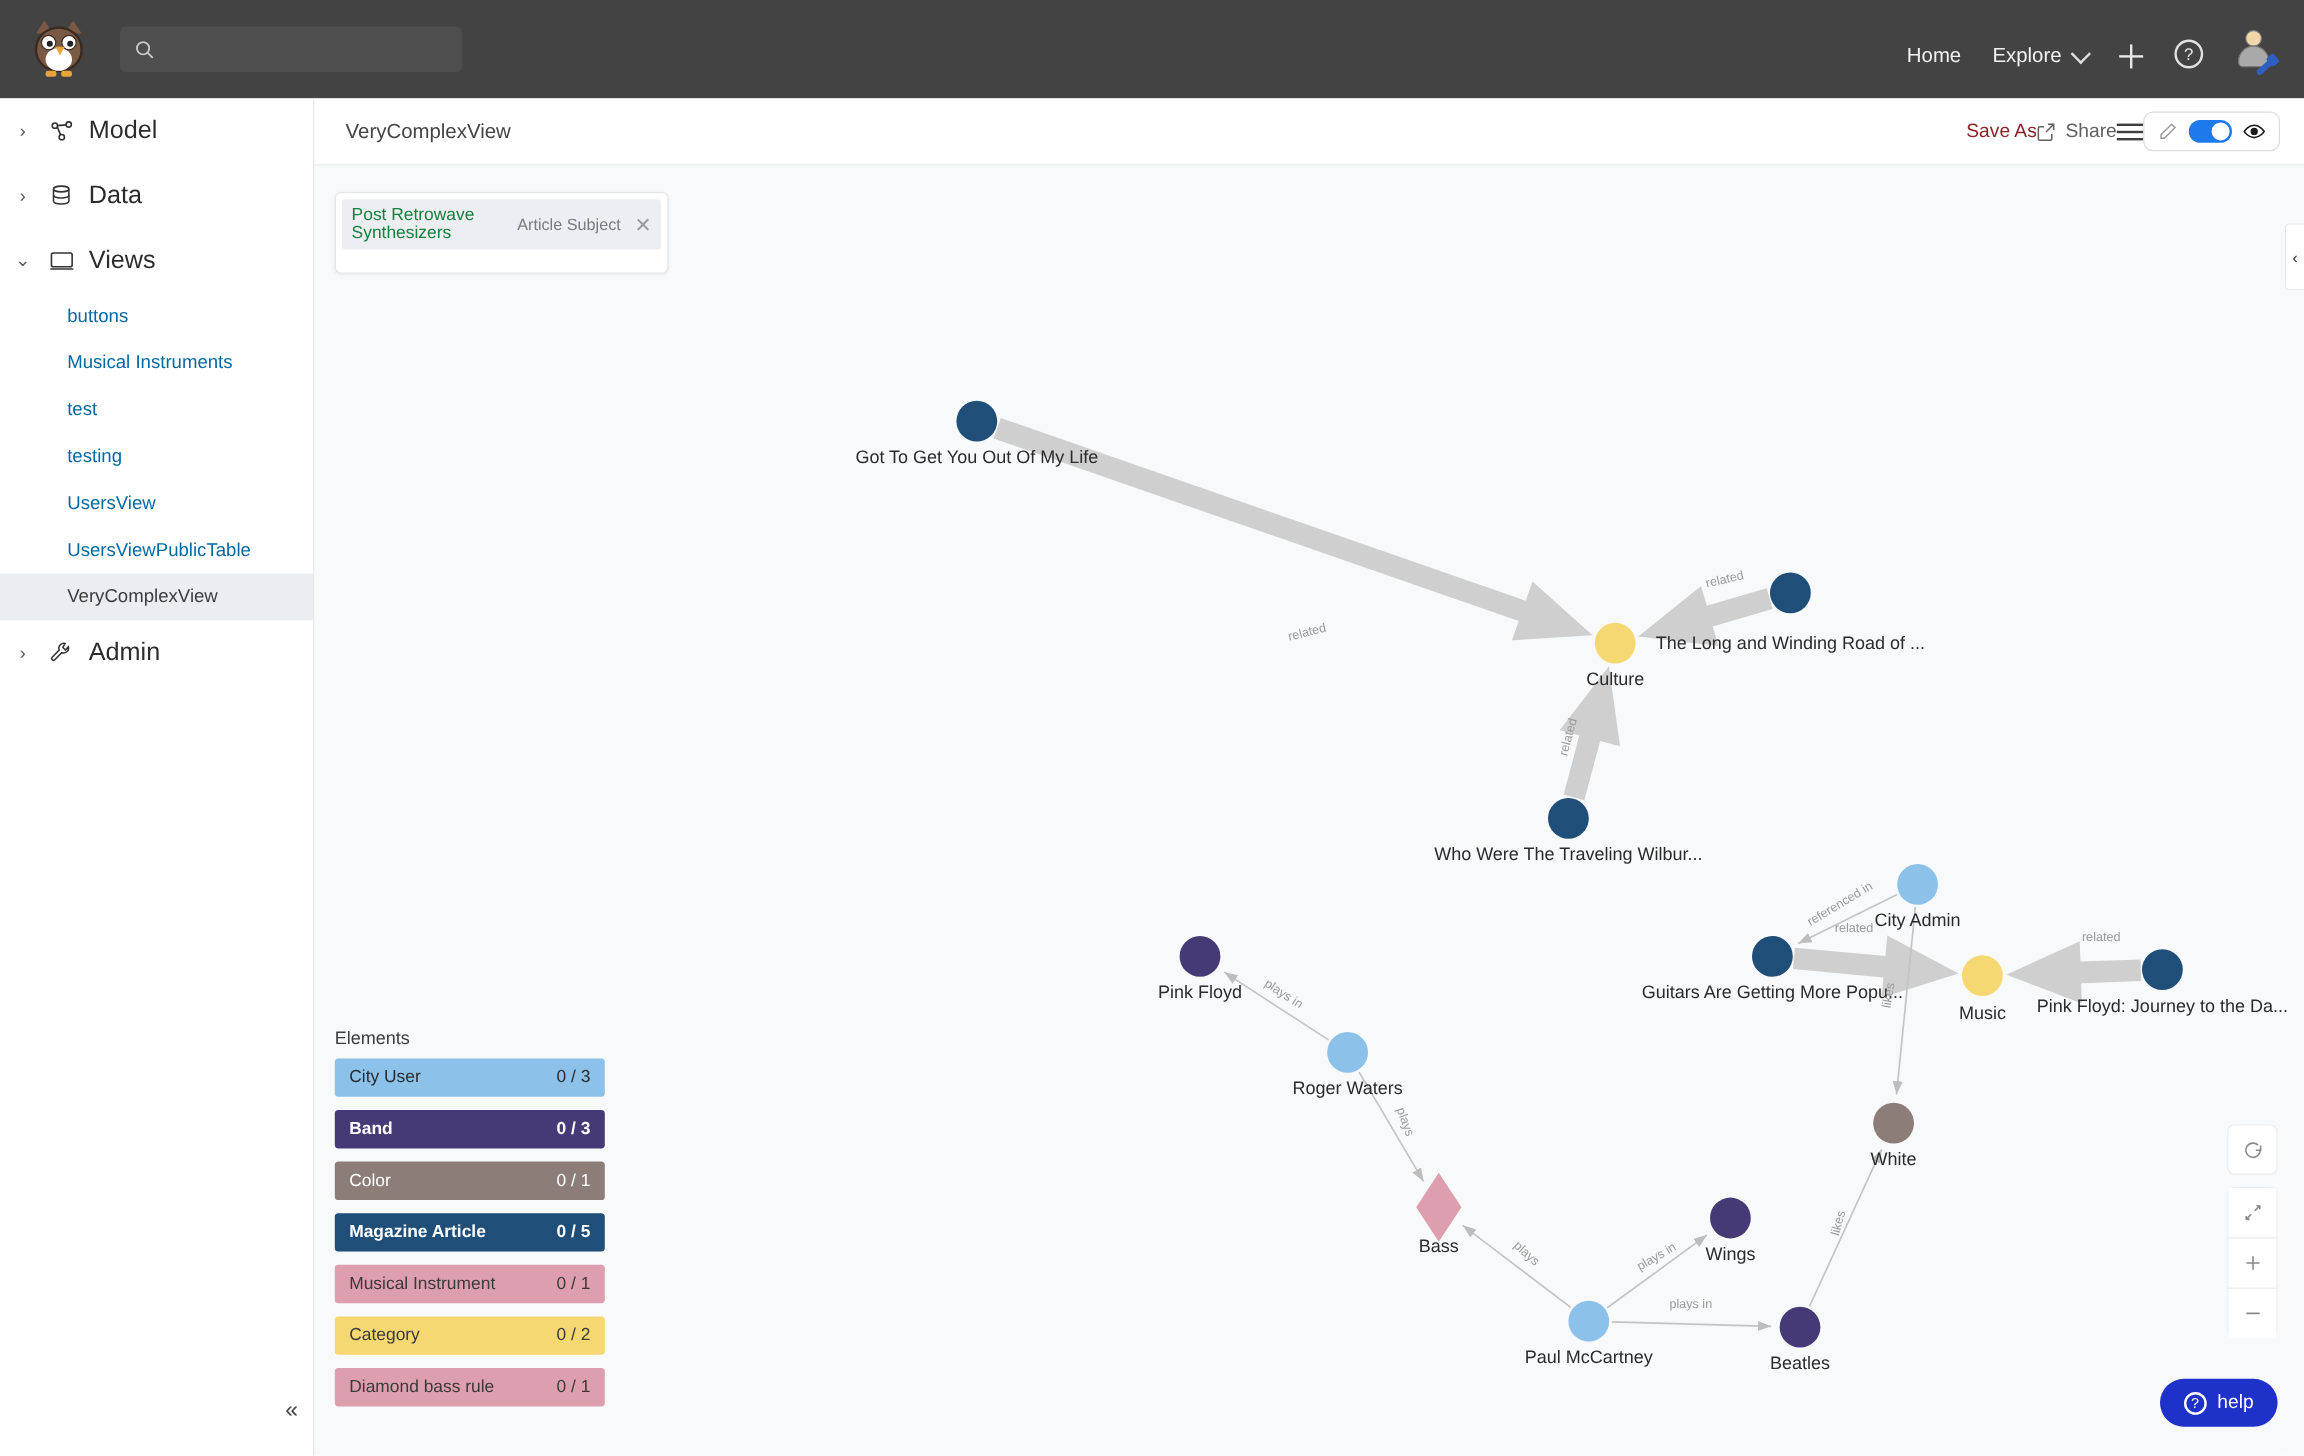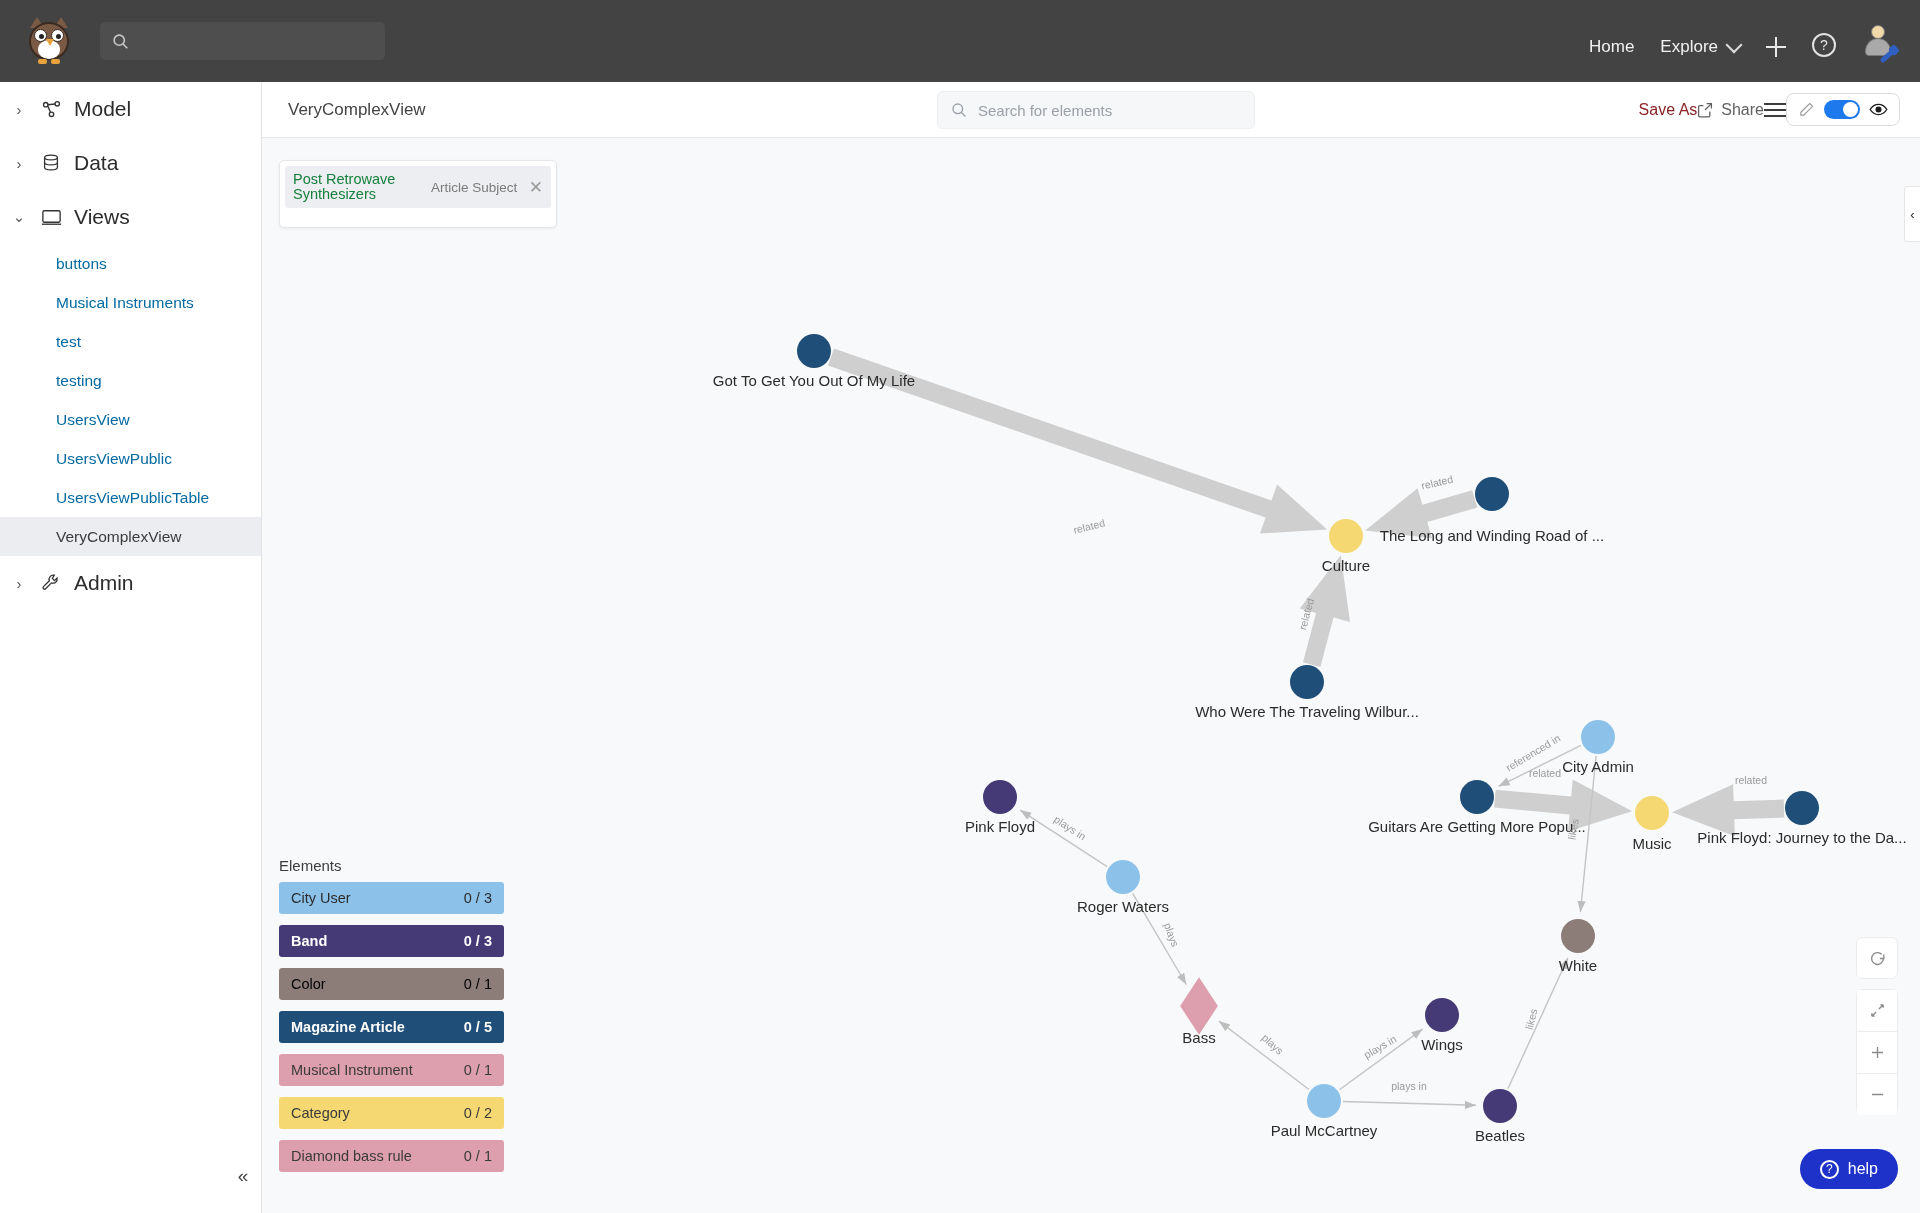--- a/index.html
+++ b/index.html
@@ -328,13 +328,6 @@
 <div class="view-toolbar">
   <span class="view-title">VeryComplexView</span>
 
-  <div class="elem-search">
-    <svg width="16" height="16" viewBox="0 0 20 20" fill="none" stroke="#9aa0a6">
-      <circle cx="8.5" cy="8.5" r="6" stroke-width="1.7"></circle>
-        <line x1="13" y1="13" x2="18" y2="18" stroke-width="1.7"></line>
-    </svg>
-    <input type="text" placeholder="Search for elements" style="">
-  </div>
 
   <div class="toolbar-right">
     <span class="save-as">Save As</span>

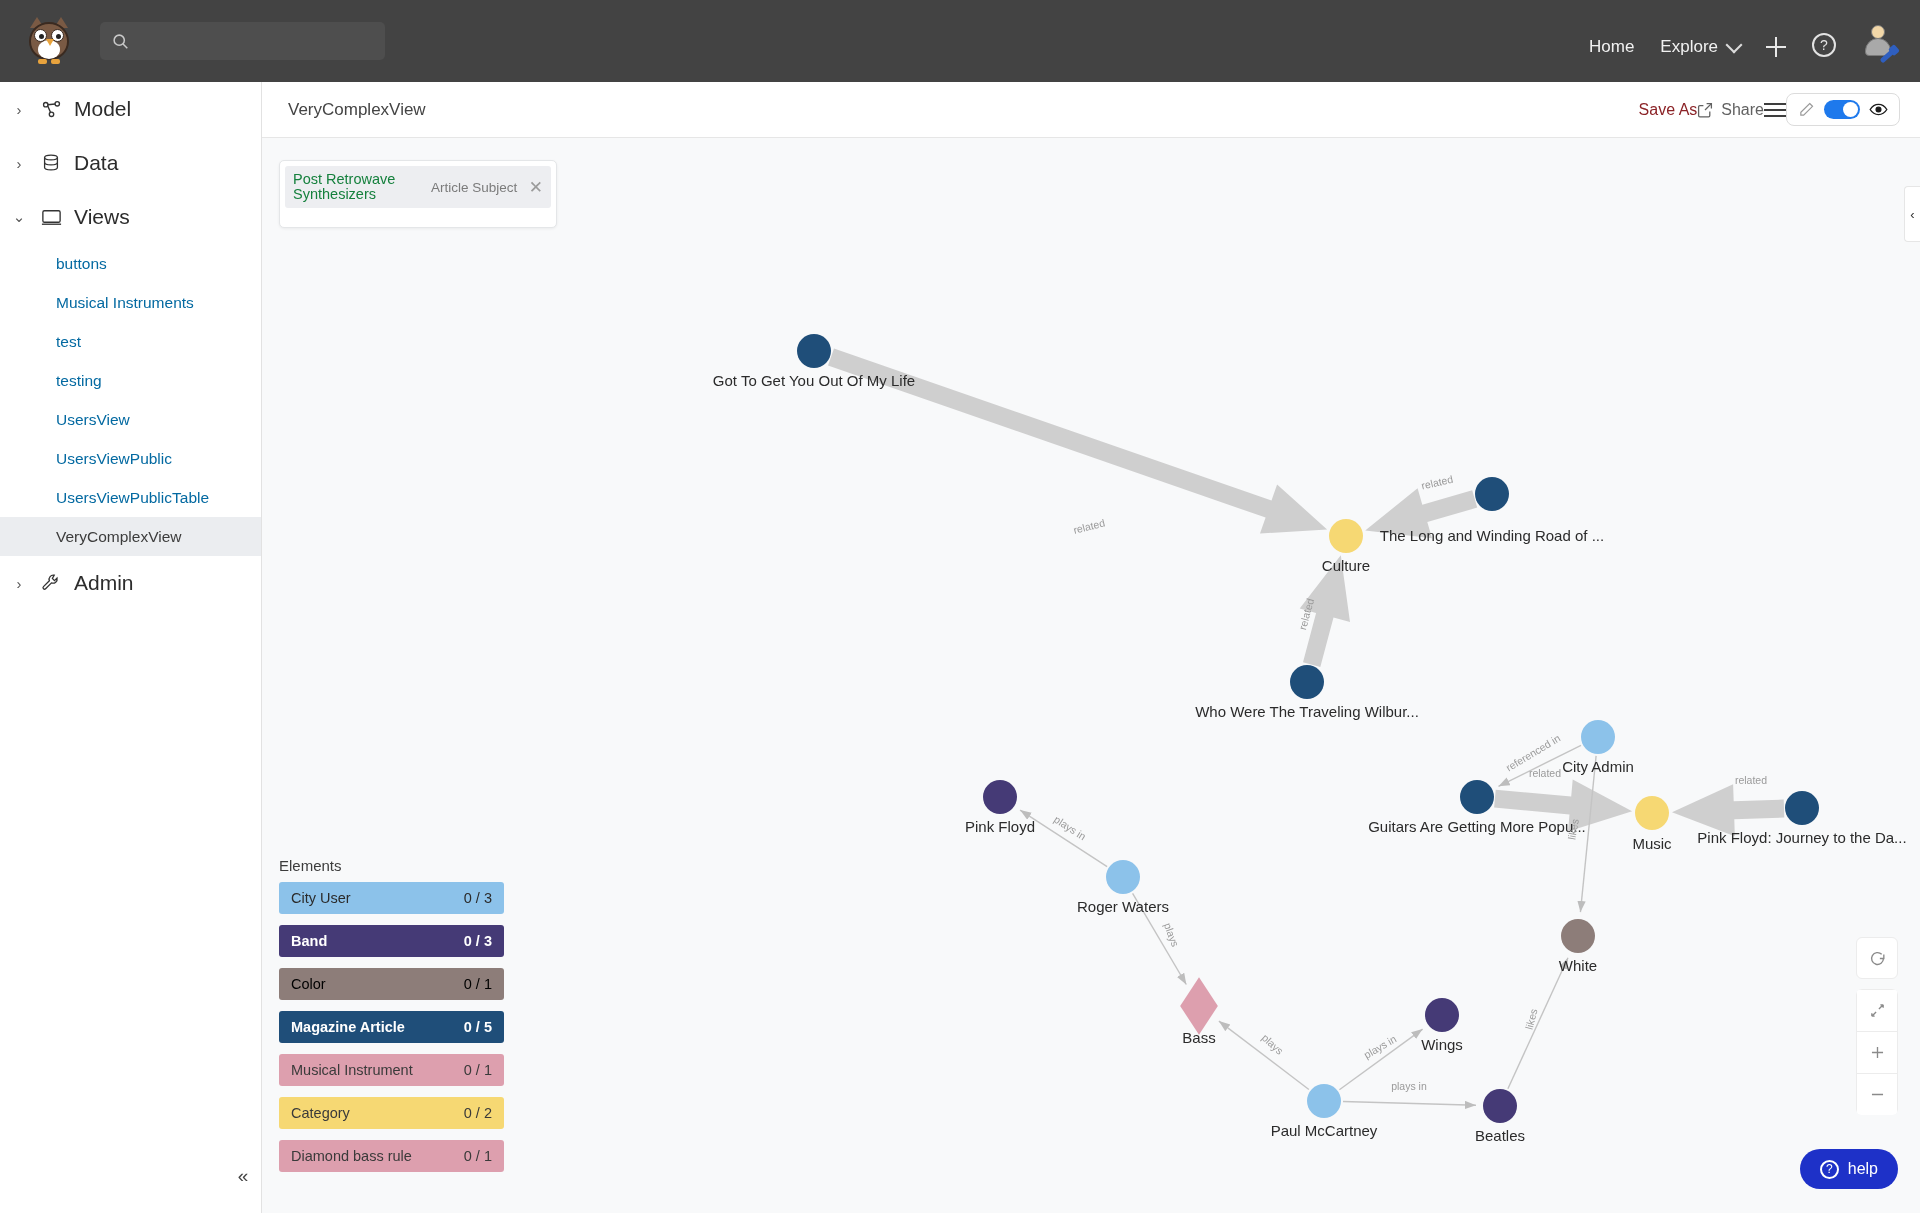--- a/index.html
+++ b/index.html
@@ -298,9 +298,6 @@
       </div>
     <div class="view-item">
         <span>UsersView</span>
-      </div>
-    <div class="view-item">
-        <span>UsersViewPublic</span>
       </div>
     <div class="view-item">
         <span>UsersViewPublicTable</span>

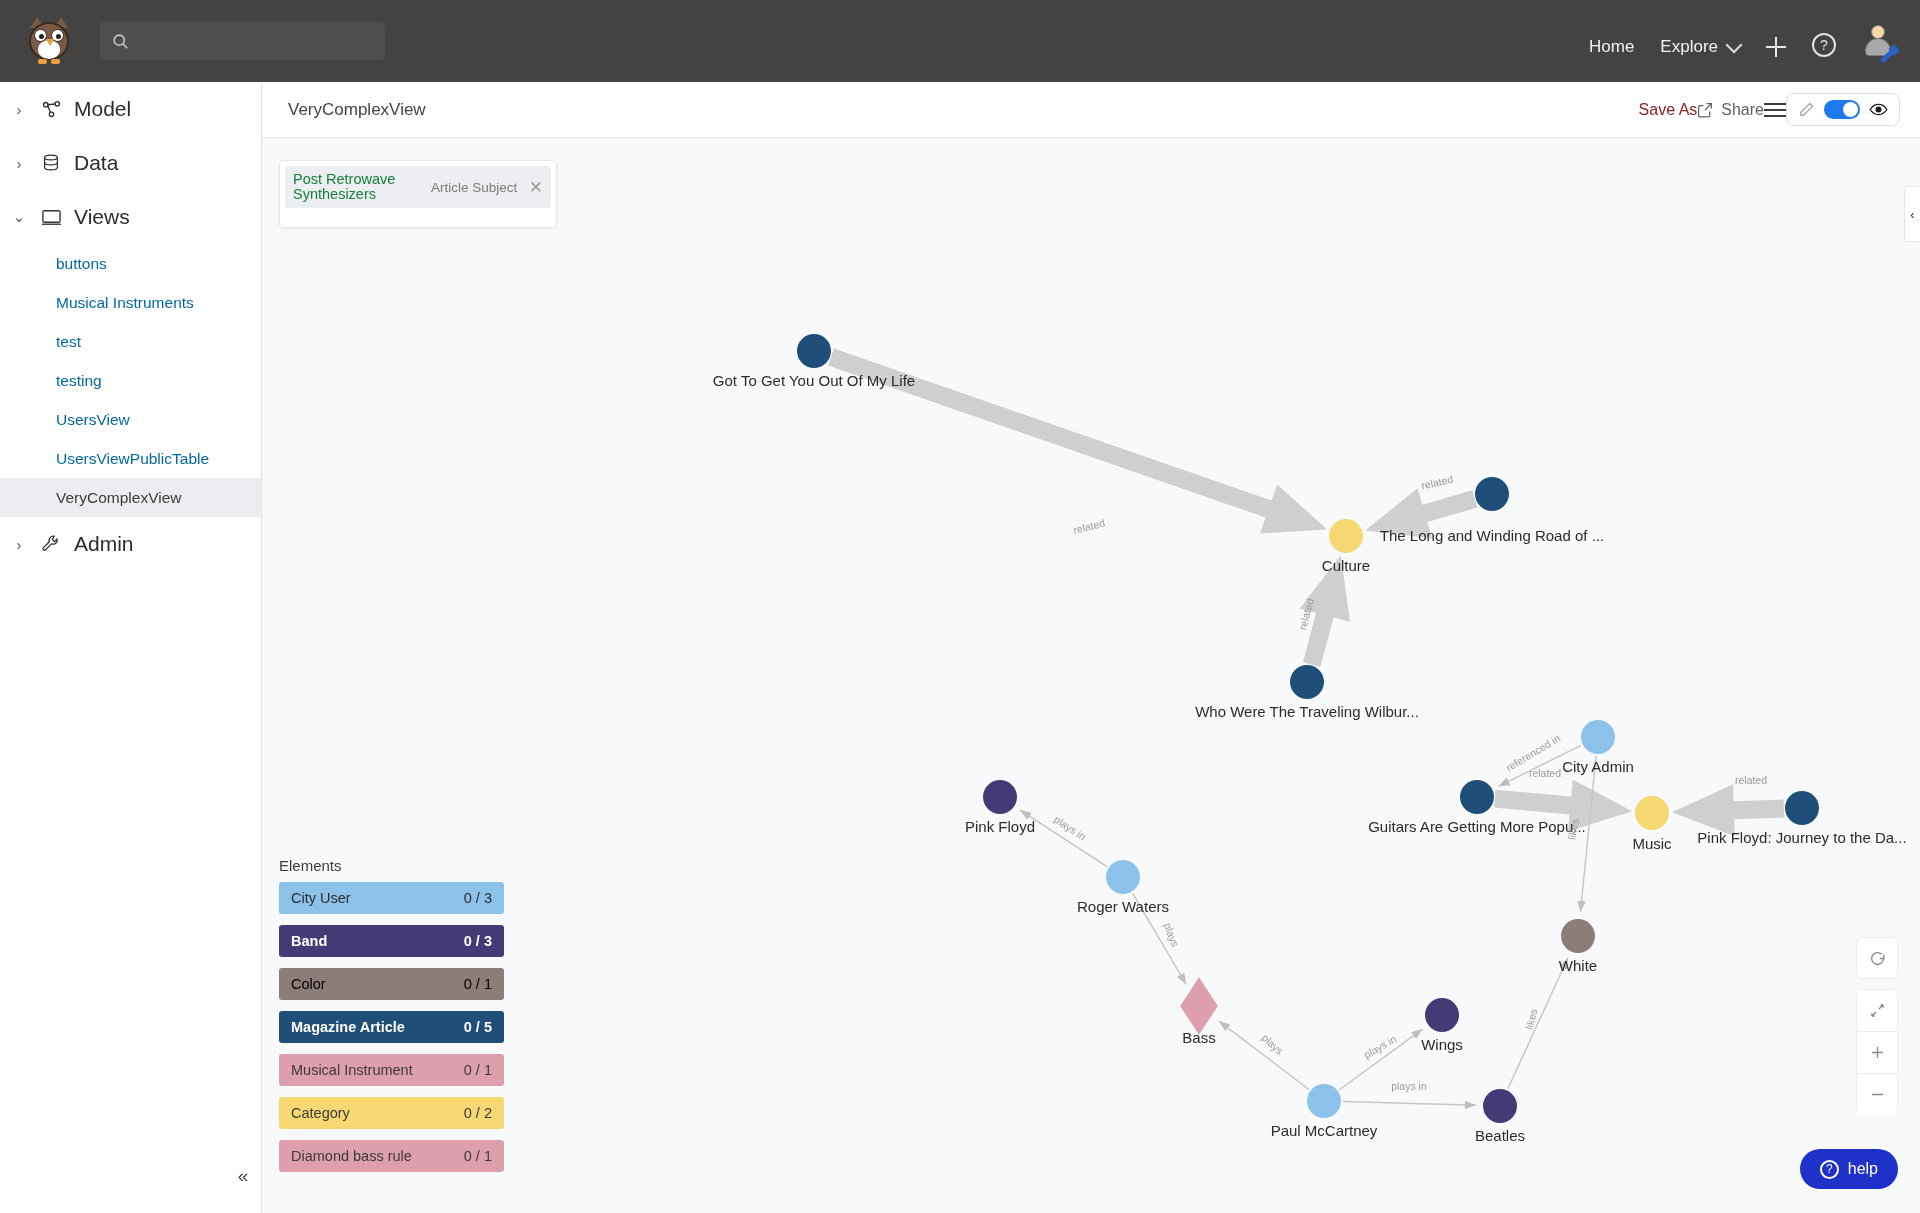--- a/index.html
+++ b/index.html
@@ -449,7 +449,7 @@
           <span>Band</span>
           <span class="lcount">0 / 3</span>
         </div>
-        <div class="legend-row" style="background: rgb(141, 125, 121); color: #000000;">
+        <div class="legend-row" style="background: rgb(141, 125, 121); color: #ffffff;">
           <span>Color</span>
           <span class="lcount">0 / 1</span>
         </div>

